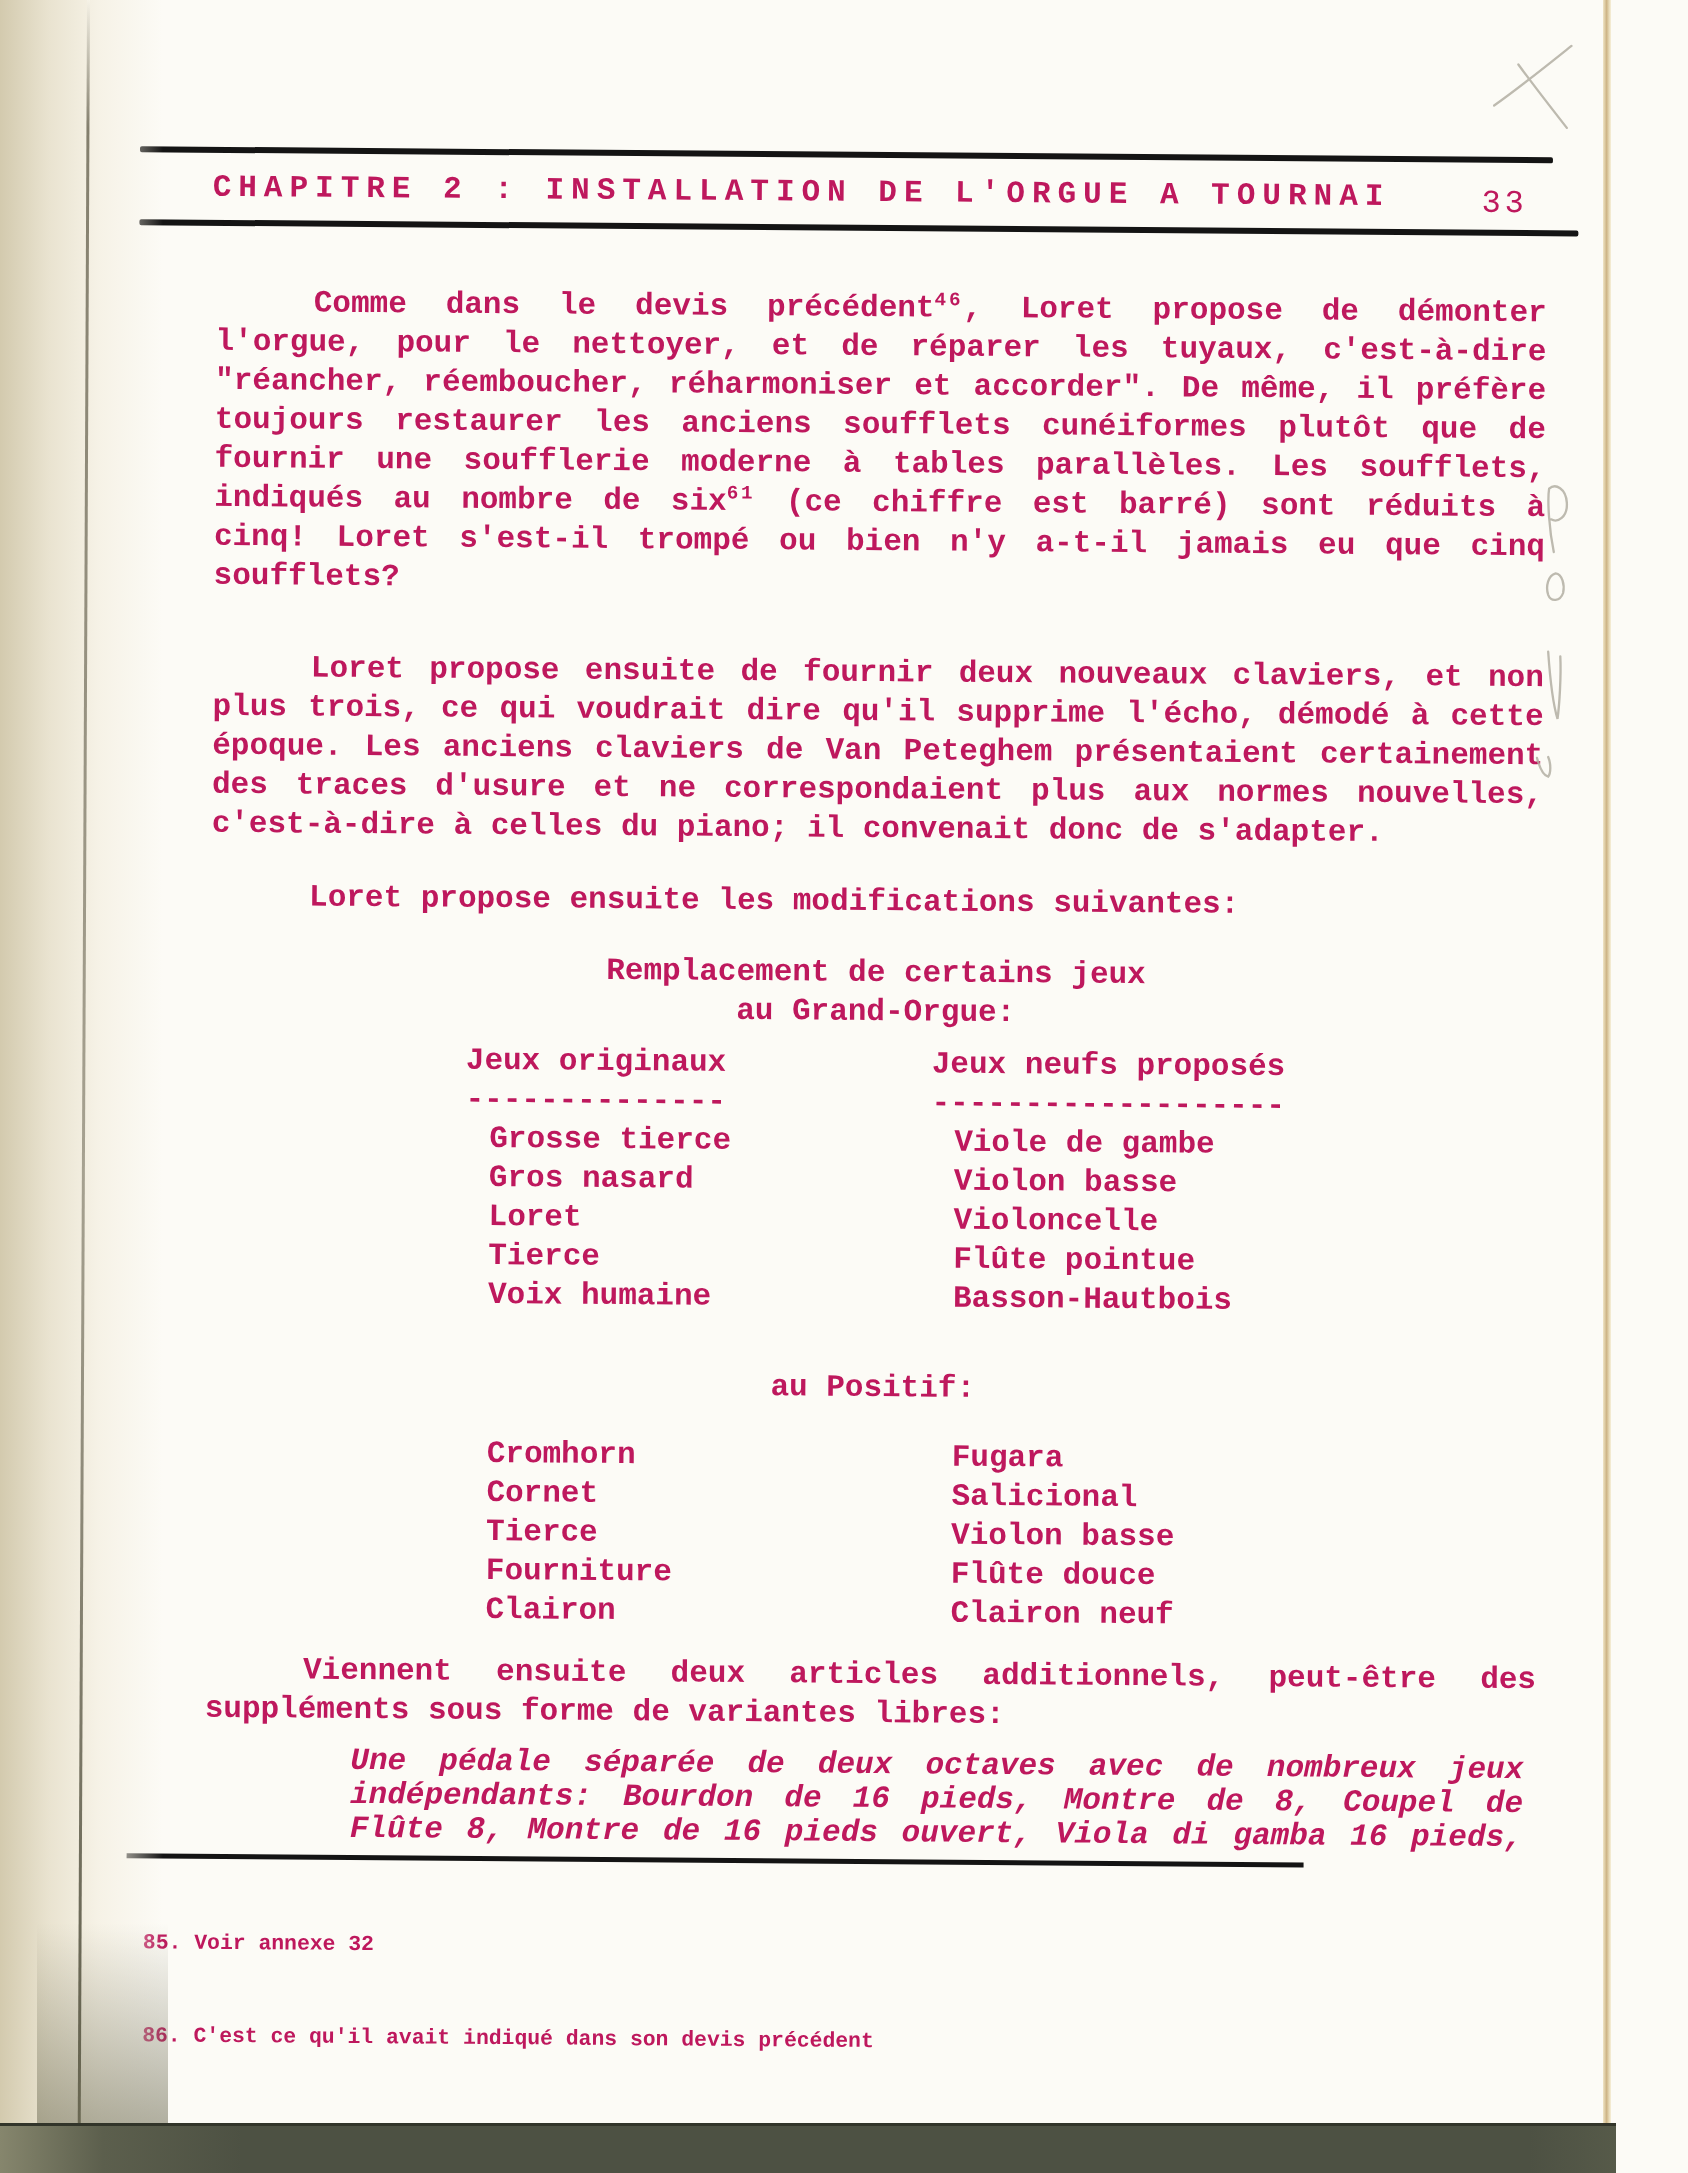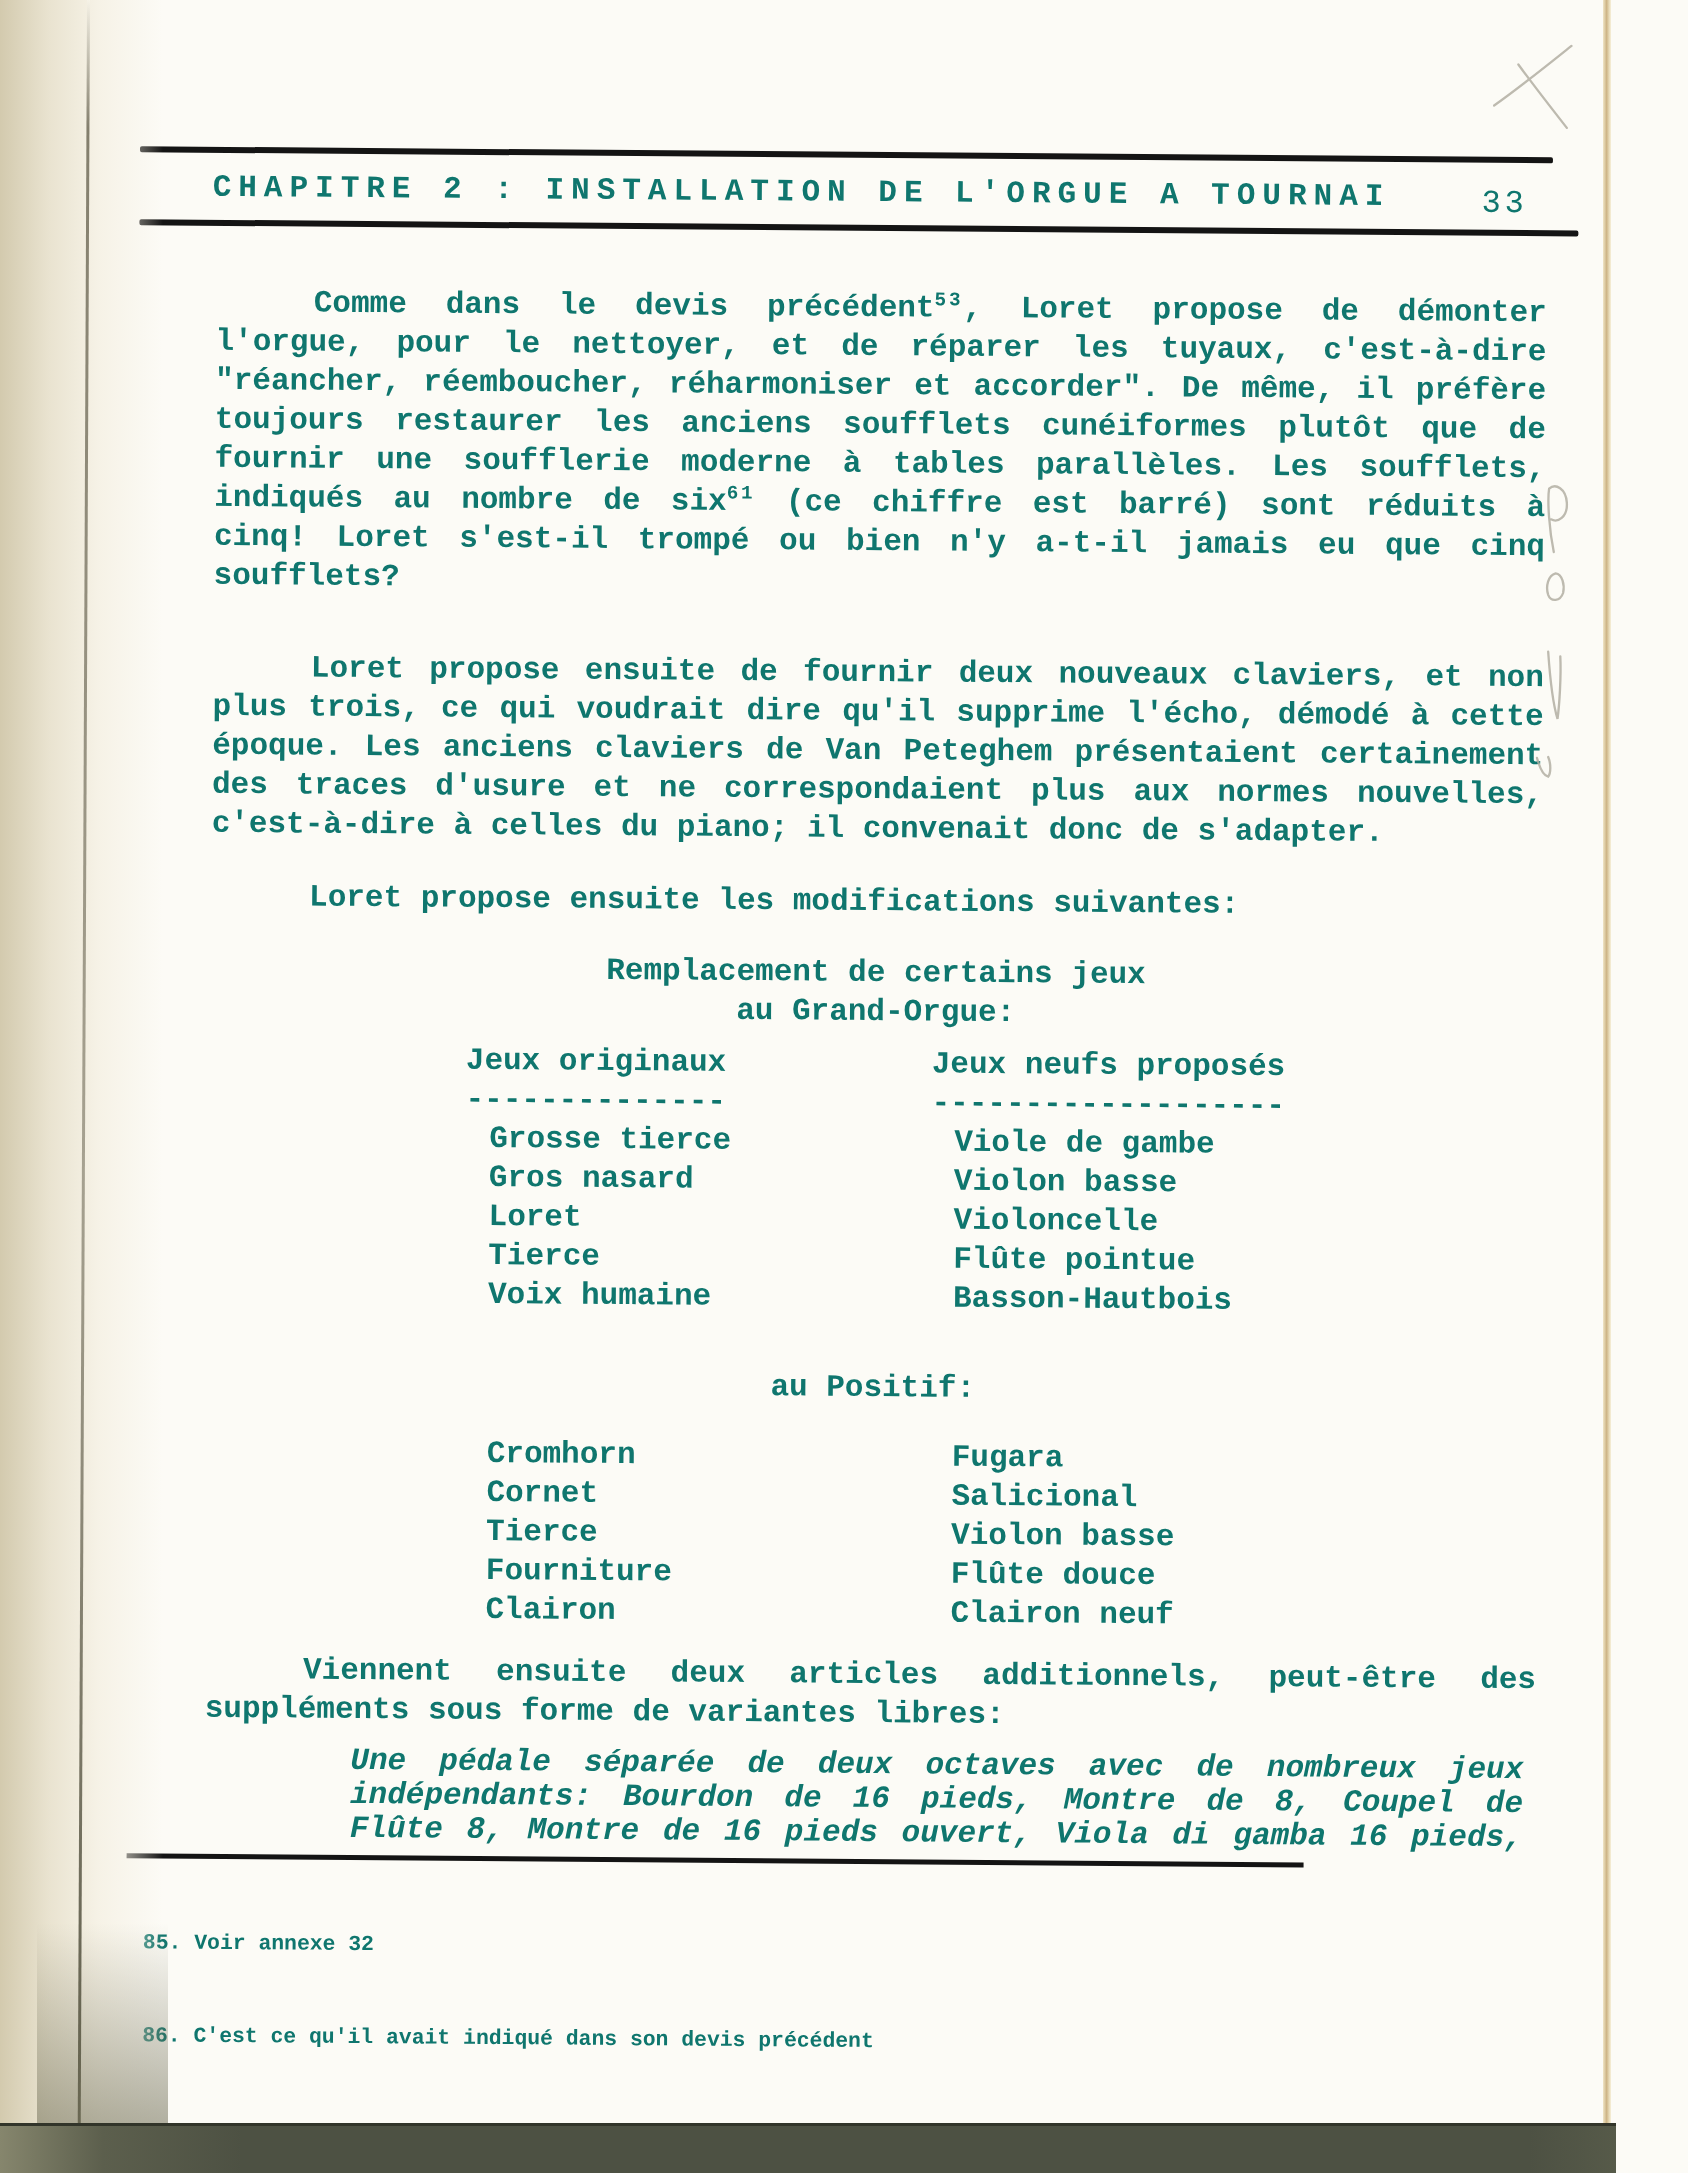--- a/index.html
+++ b/index.html
@@ -4,7 +4,7 @@
 <style>
   html,body{margin:0;padding:0;background:#888;}
   #scan{position:relative;width:1688px;height:2174px;background:#fcfbf6;overflow:hidden;
-        font-family:"Liberation Mono","DejaVu Sans Mono",monospace;color:#0f766e;}
+        font-family:"Liberation Mono","DejaVu Sans Mono",monospace;color:#be185d;}
   
   .left-edge{position:absolute;left:0;top:0;bottom:0;width:163px;
     background:linear-gradient(to right,#d3caae 0%,#e9e3d0 30%,#f6f2e6 60%,rgba(252,251,246,0) 100%);}

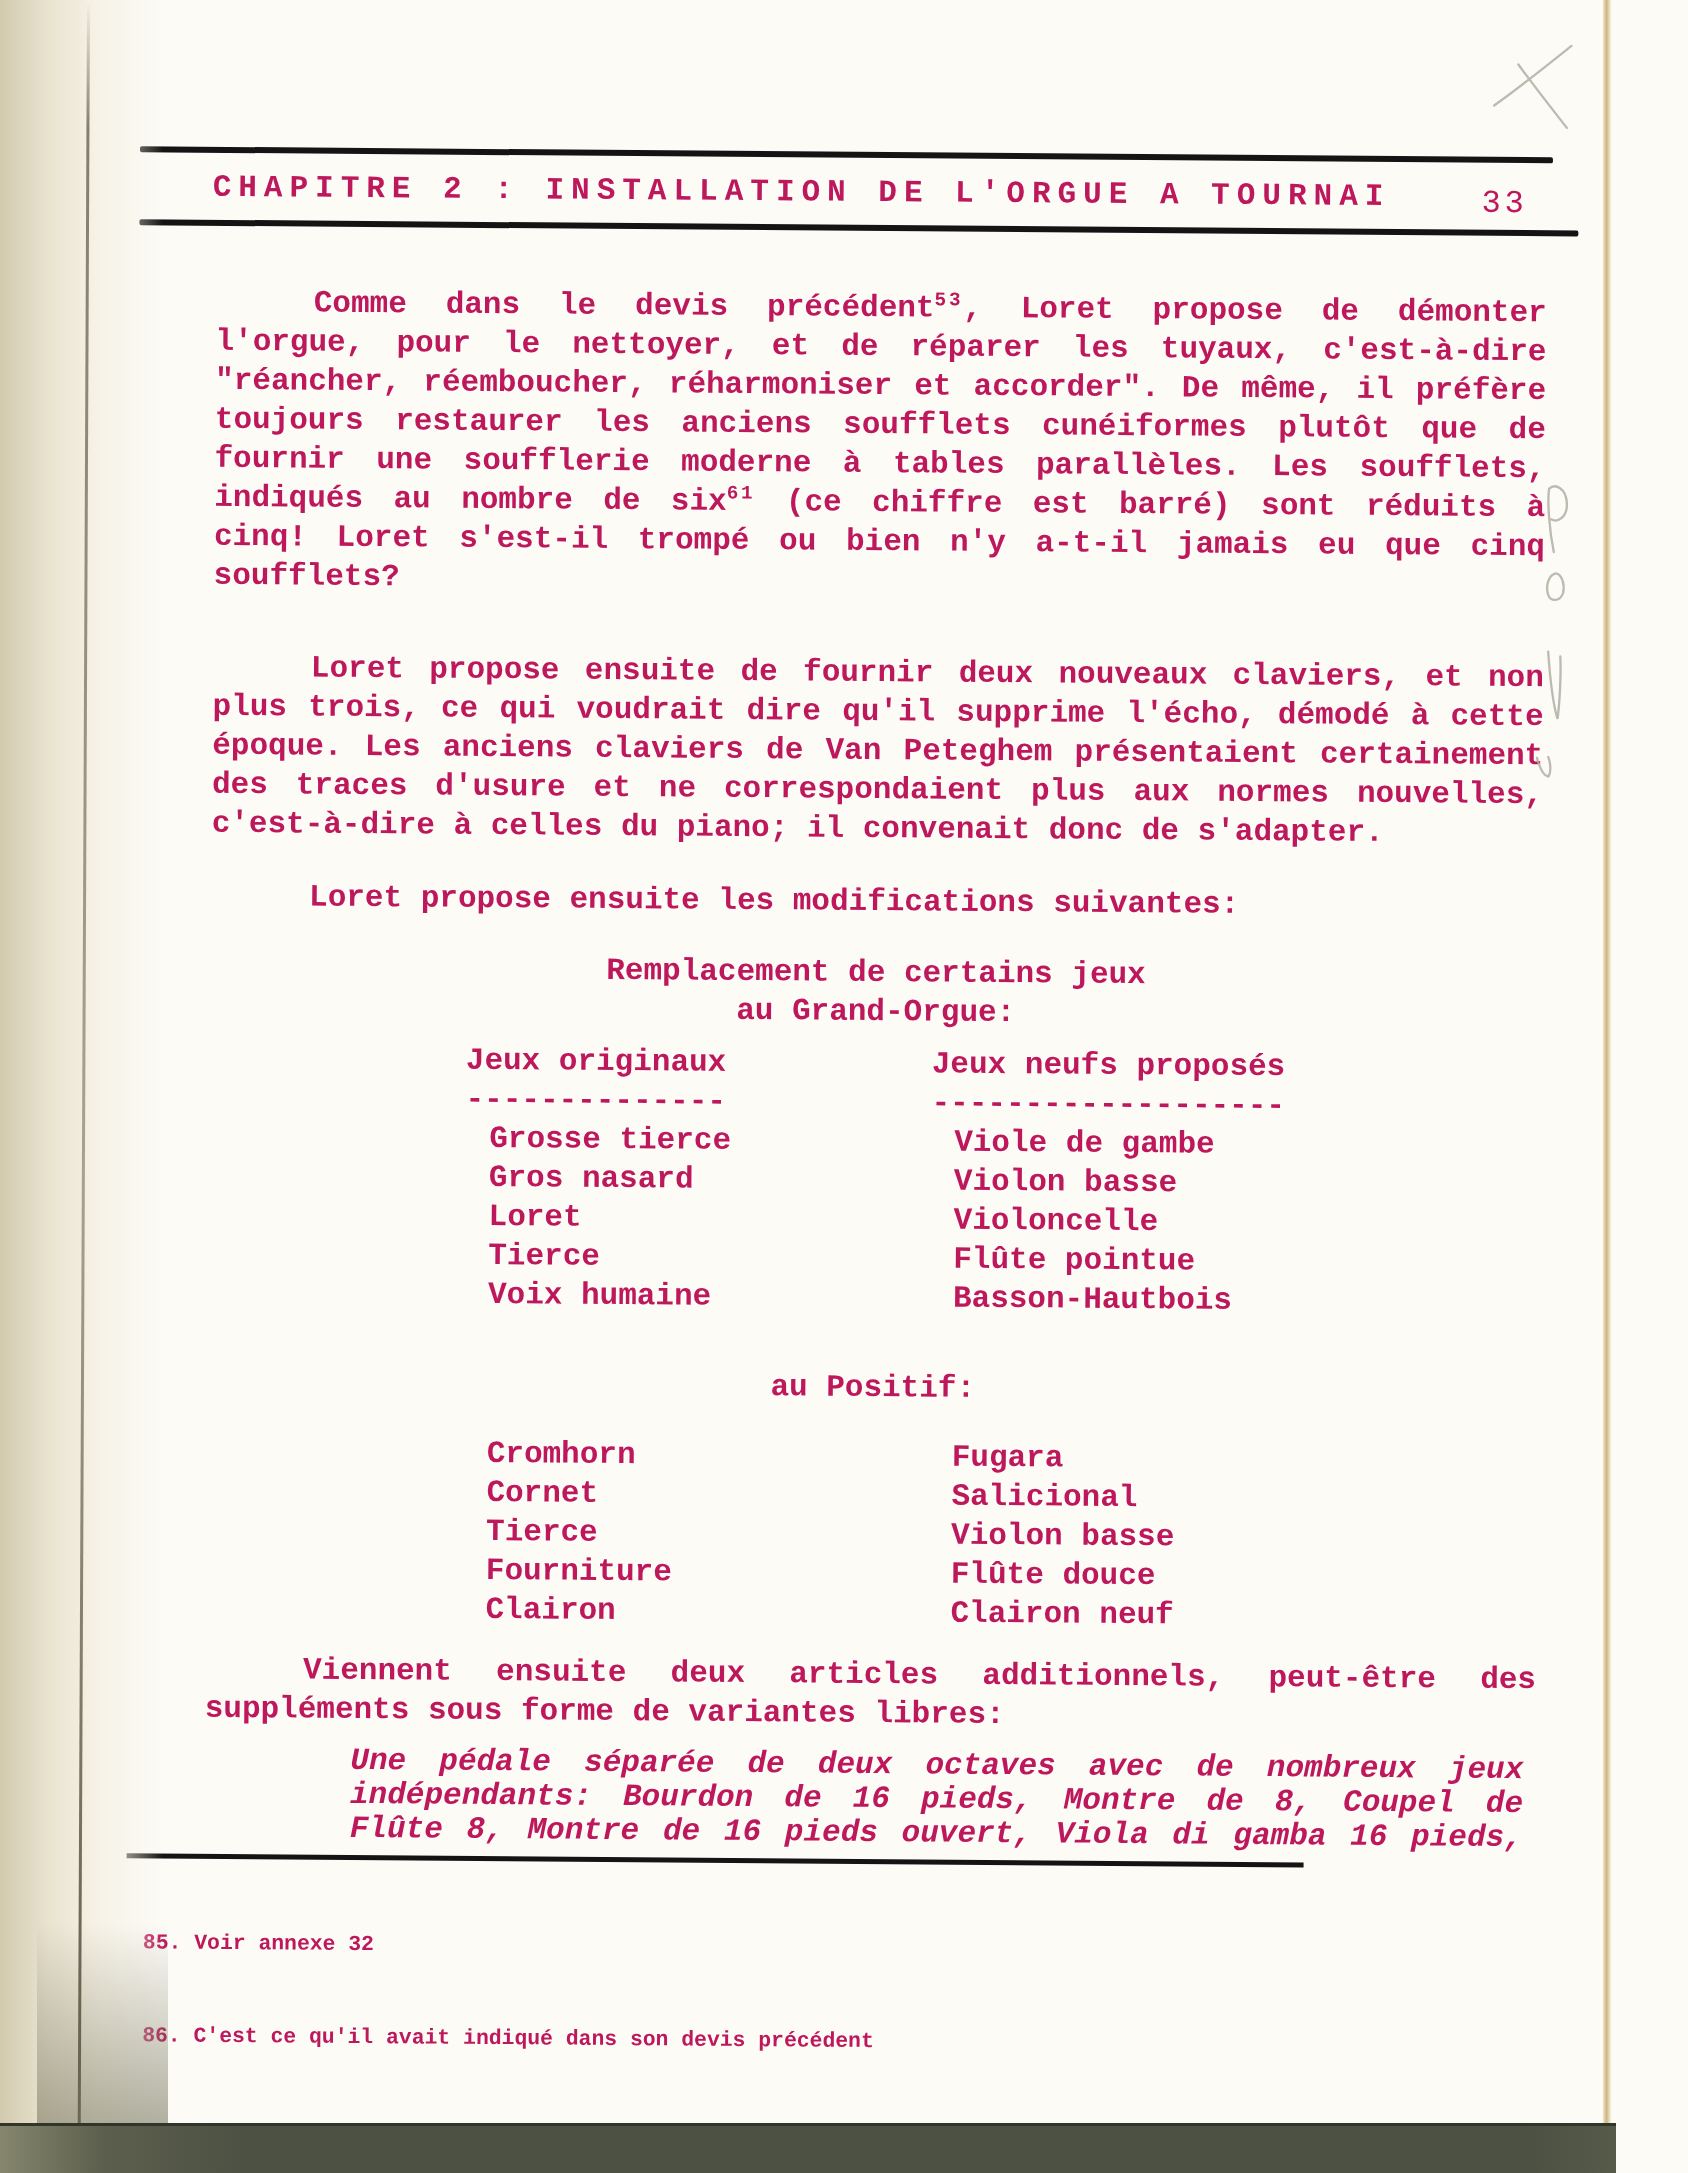--- a/index.html
+++ b/index.html
@@ -65,7 +65,7 @@
 
     <div id="document-flow">
         <div class="block block-0 paragraph">
-          <div class="tline indent">Comme dans le devis précédent<sup>53</sup>, Loret propose de démonter</div>
+          <div class="tline indent">Comme dans le devis précédent<sup>46</sup>, Loret propose de démonter</div>
           <div class="tline">l'orgue, pour le nettoyer, et de réparer les tuyaux, c'est-à-dire</div>
           <div class="tline">"réancher, réemboucher, réharmoniser et accorder". De même, il préfère</div>
           <div class="tline">toujours restaurer les anciens soufflets cunéiformes plutôt que de</div>

